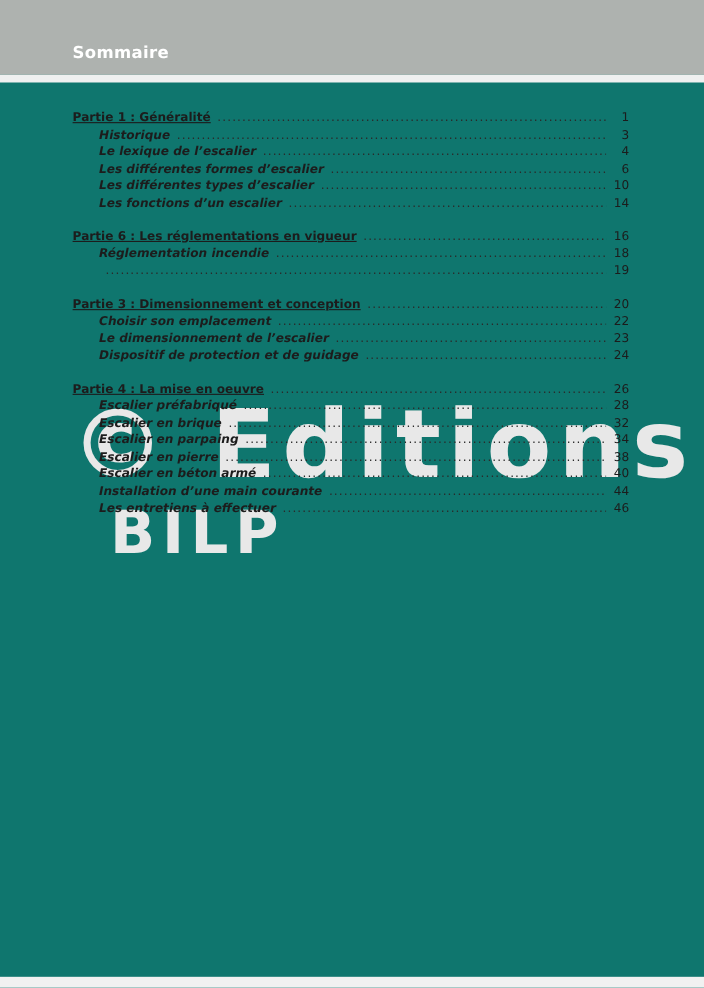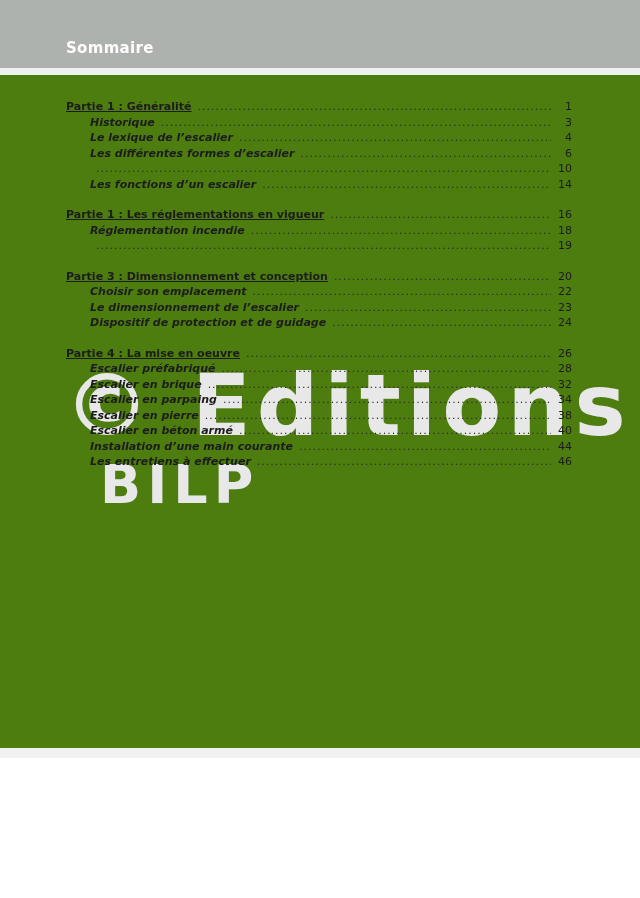--- a/index.html
+++ b/index.html
@@ -6,8 +6,8 @@
   .screen {
     position: relative;
     width: 640px;
-    height: 758px;
-    background: #4d7c0f;
+    height: 898px;
+    background: #0f766e;
     overflow: hidden;
     font-family: "DejaVu Sans", sans-serif;
     color: #1c1c1c;

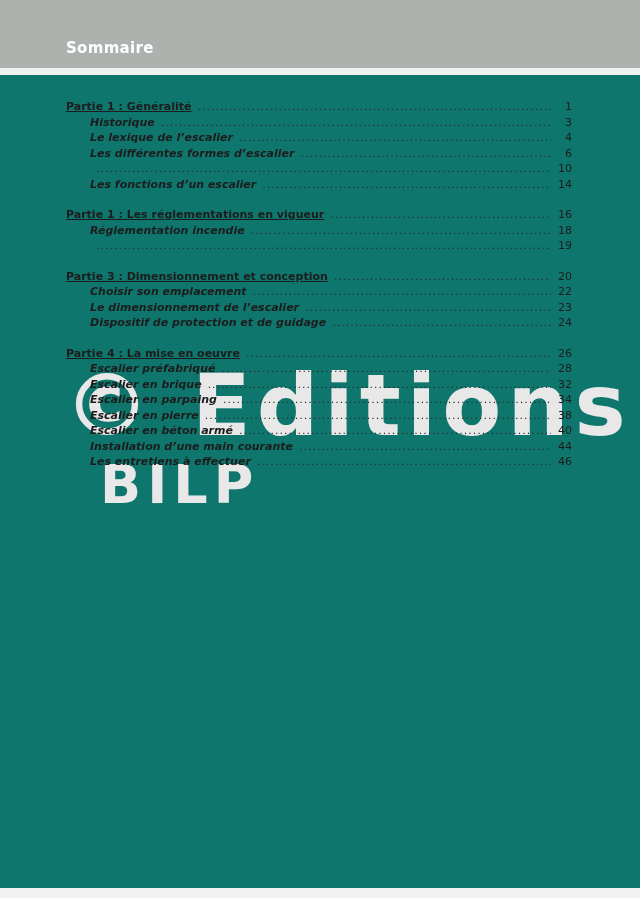--- a/index.html
+++ b/index.html
@@ -155,6 +155,7 @@
         <span class="pagenum">6</span>
       </div>
       <div class="row item">
+        <span class="label">Les différentes types d’escalier</span>
         <span class="dots"></span>
         <span class="pagenum">10</span>
       </div>

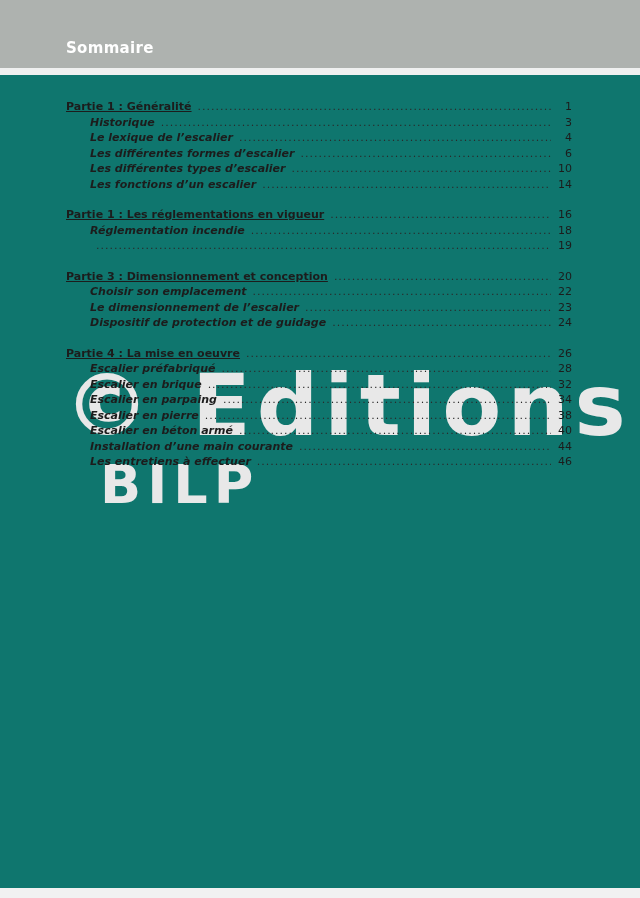--- a/index.html
+++ b/index.html
@@ -168,7 +168,7 @@
 
     <section class="toc-section">
       <div class="row part">
-        <span class="label">Partie 1 : Les réglementations en vigueur</span>
+        <span class="label">Partie 6 : Les réglementations en vigueur</span>
         <span class="dots"></span>
         <span class="pagenum">16</span>
       </div>

